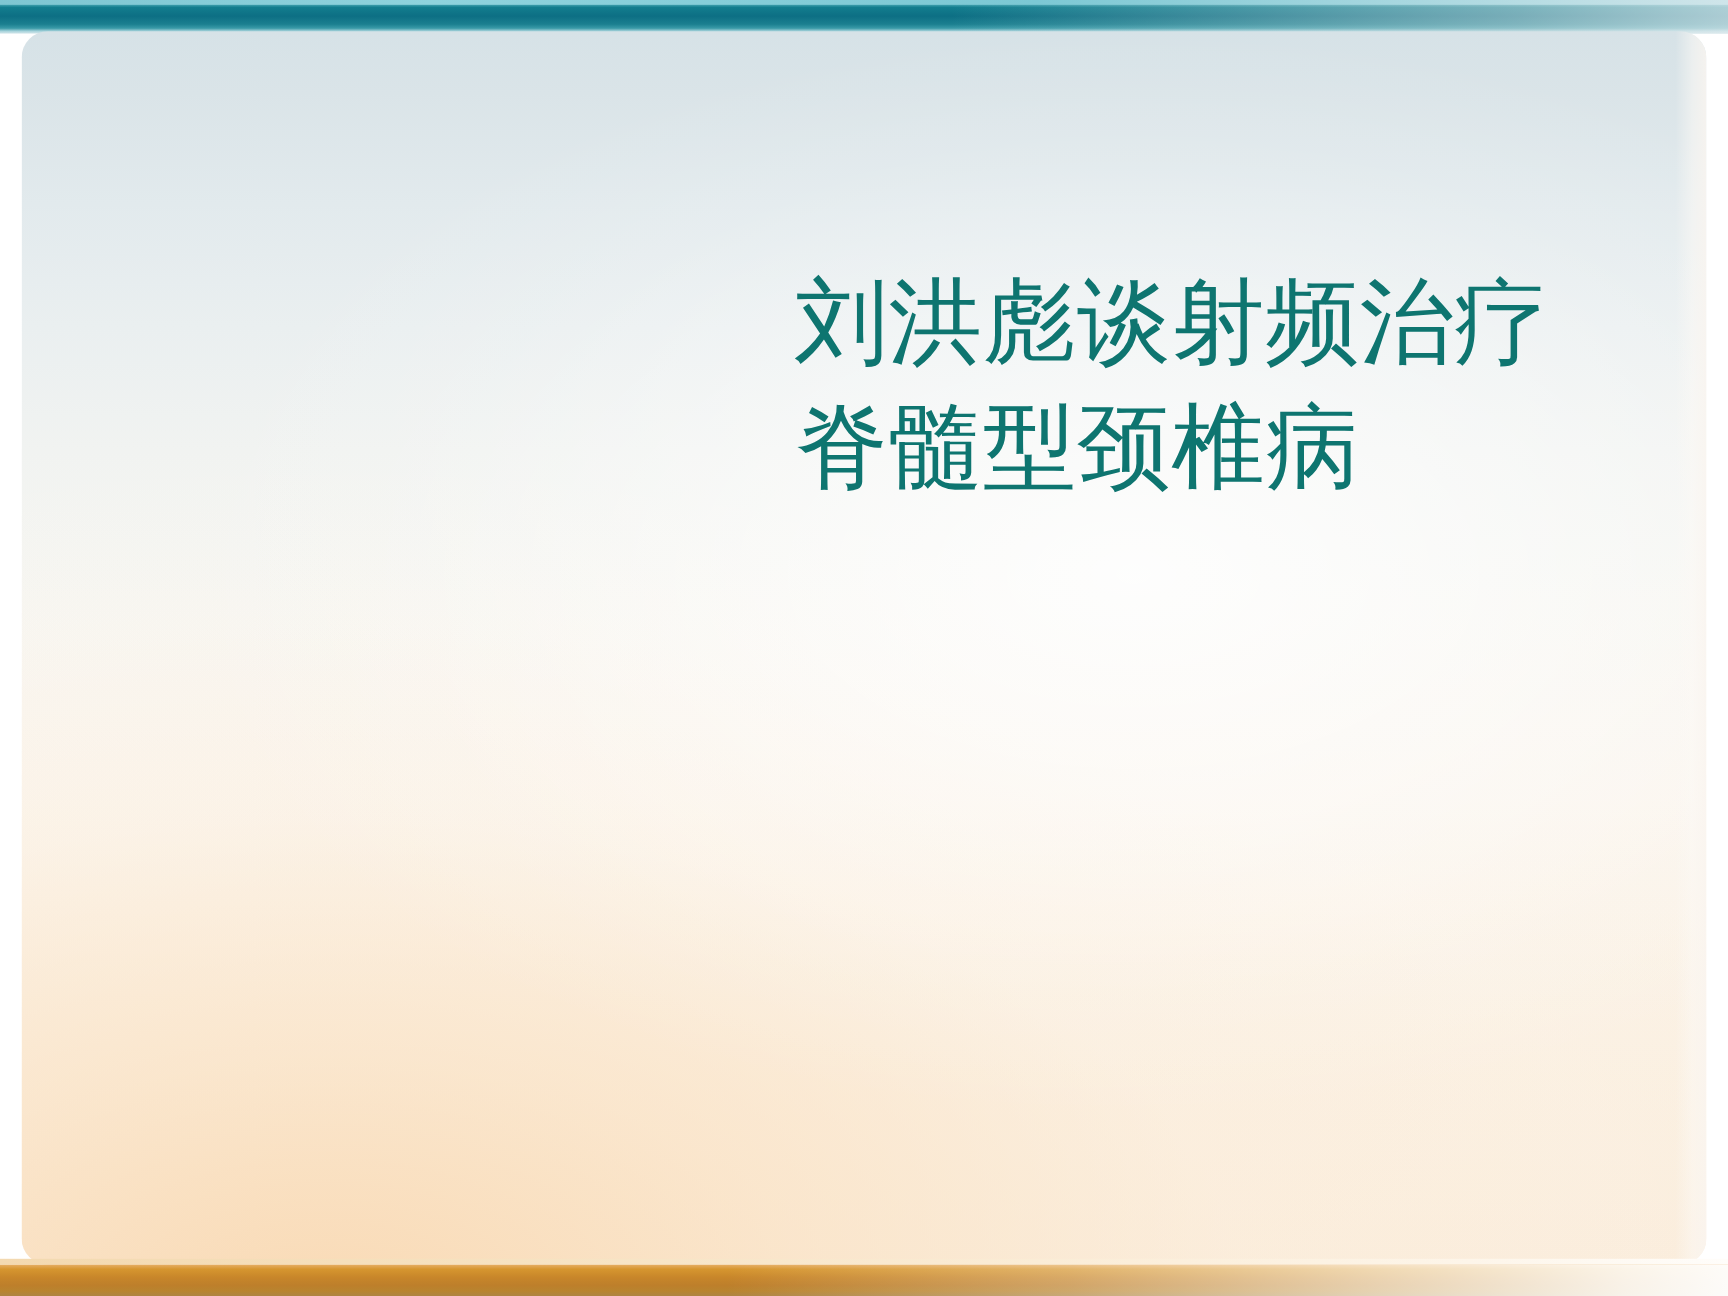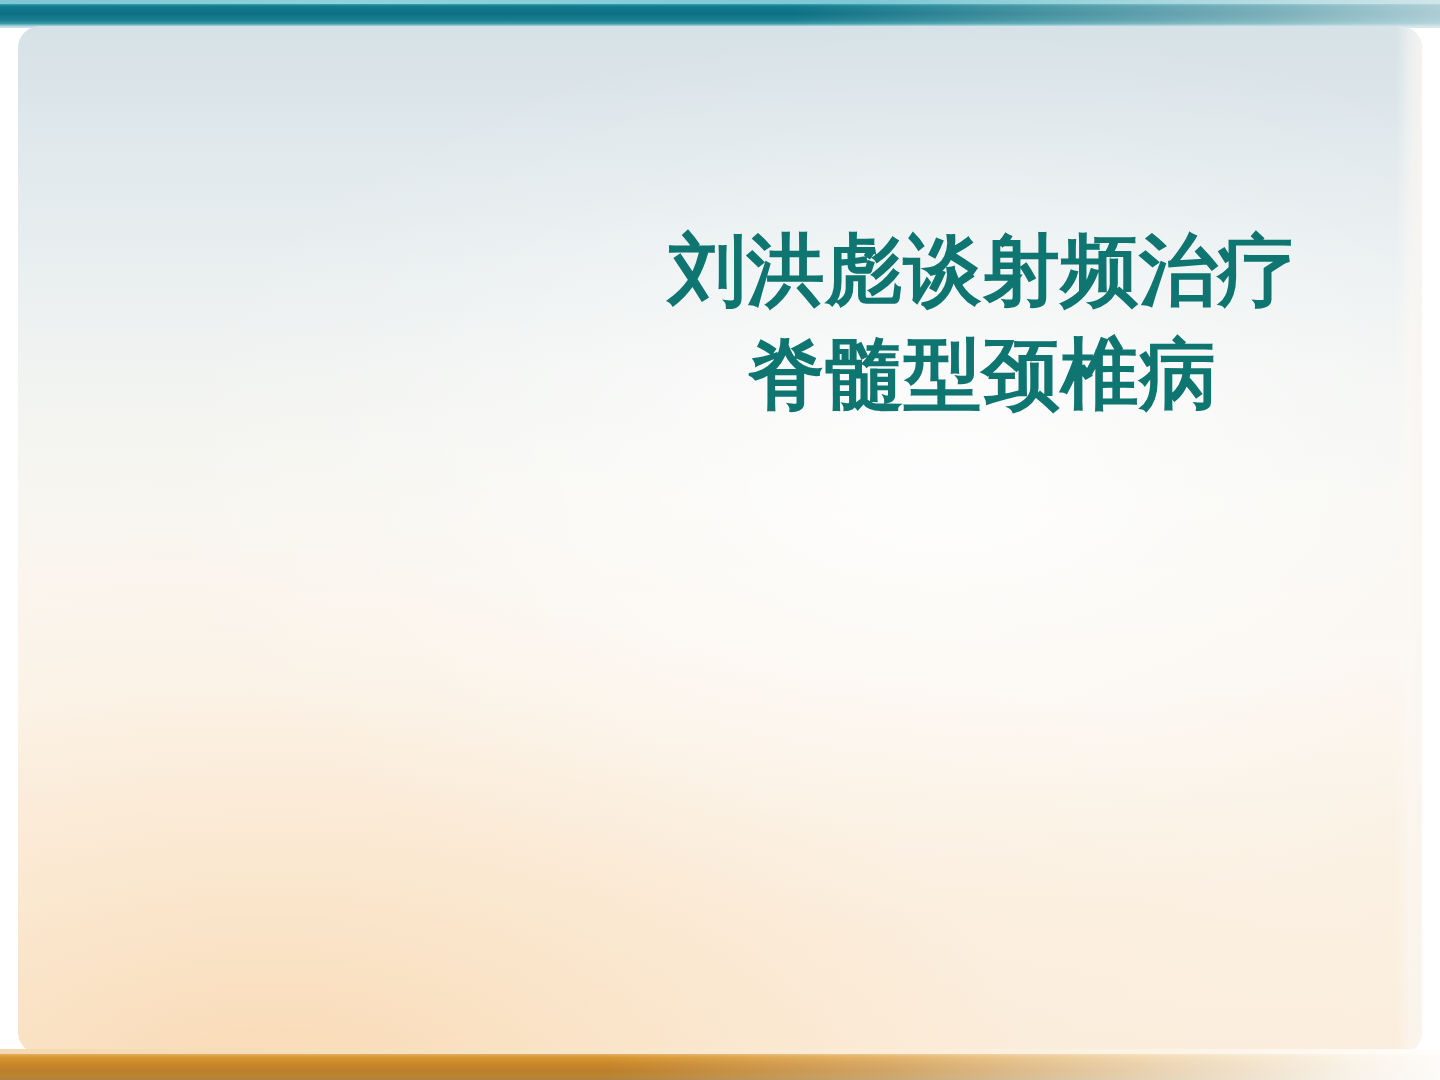--- a/index.html
+++ b/index.html
@@ -166,12 +166,12 @@
   .slide-title {
     margin: 0;
     font-family: "DejaVu Serif", "Liberation Serif", serif;
-    font-weight: 700;
+    font-weight: 400;
     font-size: 78px;
     line-height: 1.33;
     letter-spacing: 0.5px;
     color: #0e7570;
-    text-align: center;
+    text-align: left;
     white-space: pre-wrap;
     word-break: break-all;
   }

